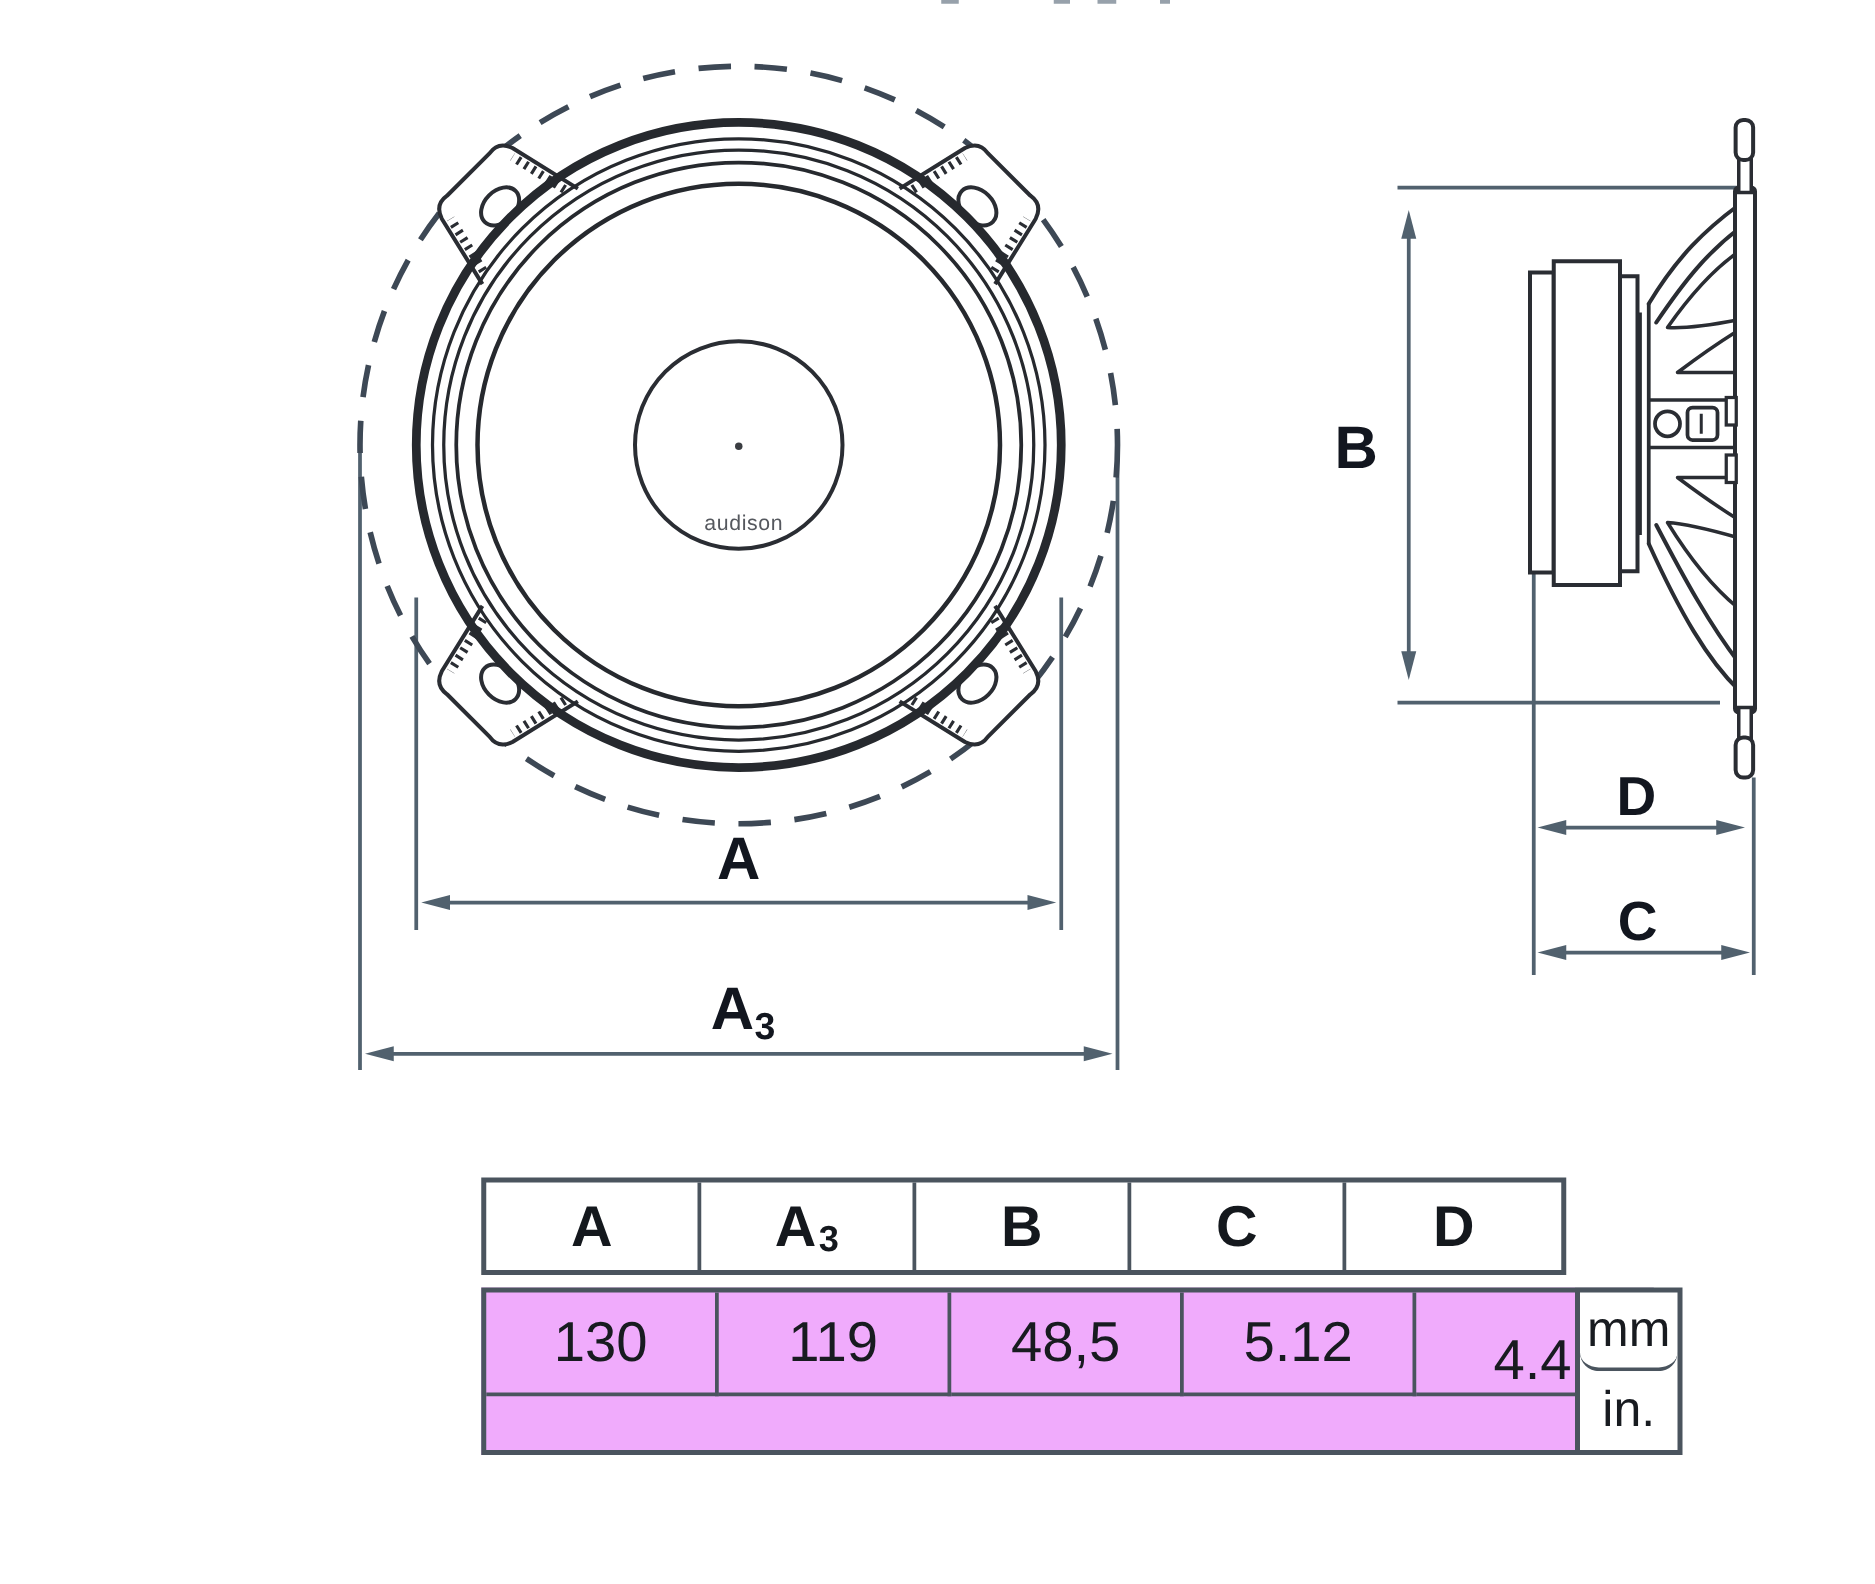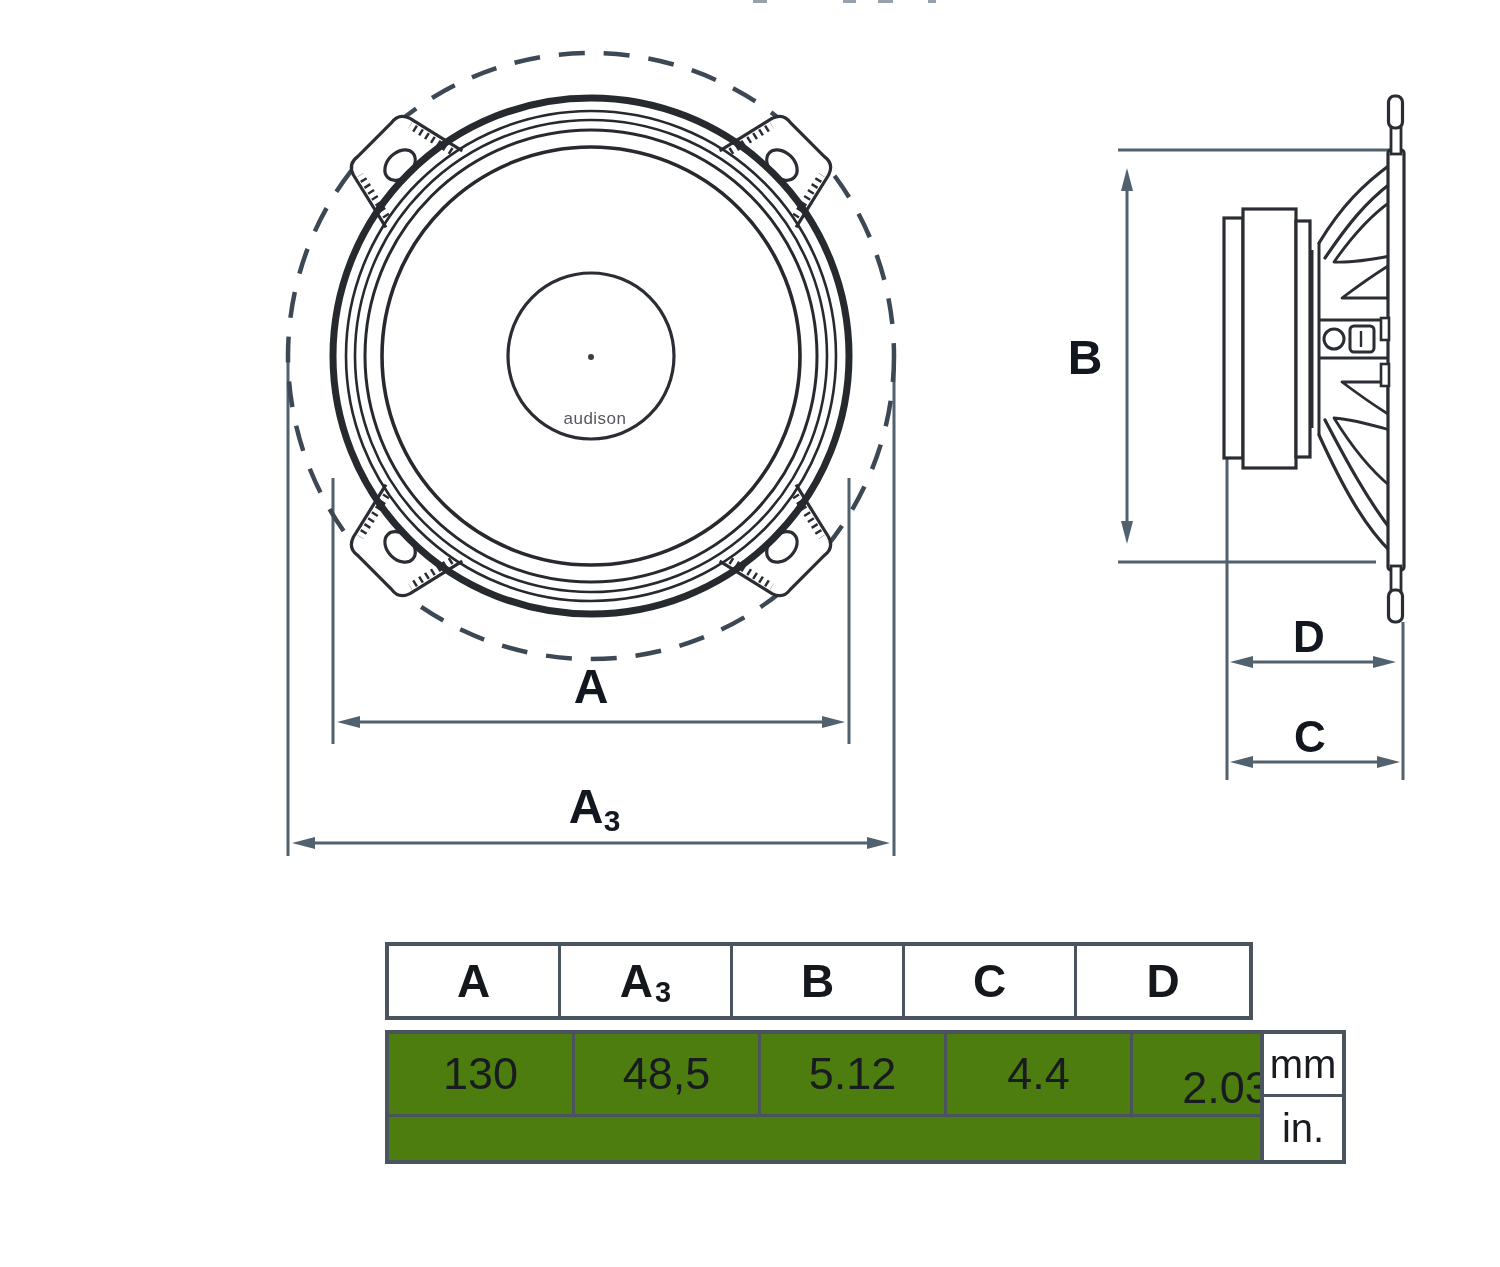--- a/index.html
+++ b/index.html
@@ -24,7 +24,7 @@
 
   .tbl-body {
     position:absolute; left:385px; top:1030px; width:938px; height:134px;
-    border:4px solid #4a545e; box-sizing:border-box; background:#4d7c0f;
+    border:4px solid #4a545e; box-sizing:border-box; background:#f0abfc;
     display:grid; grid-template-columns:repeat(5,1fr); grid-template-rows:1fr 1fr;
   }
   .tbl-body .cell {

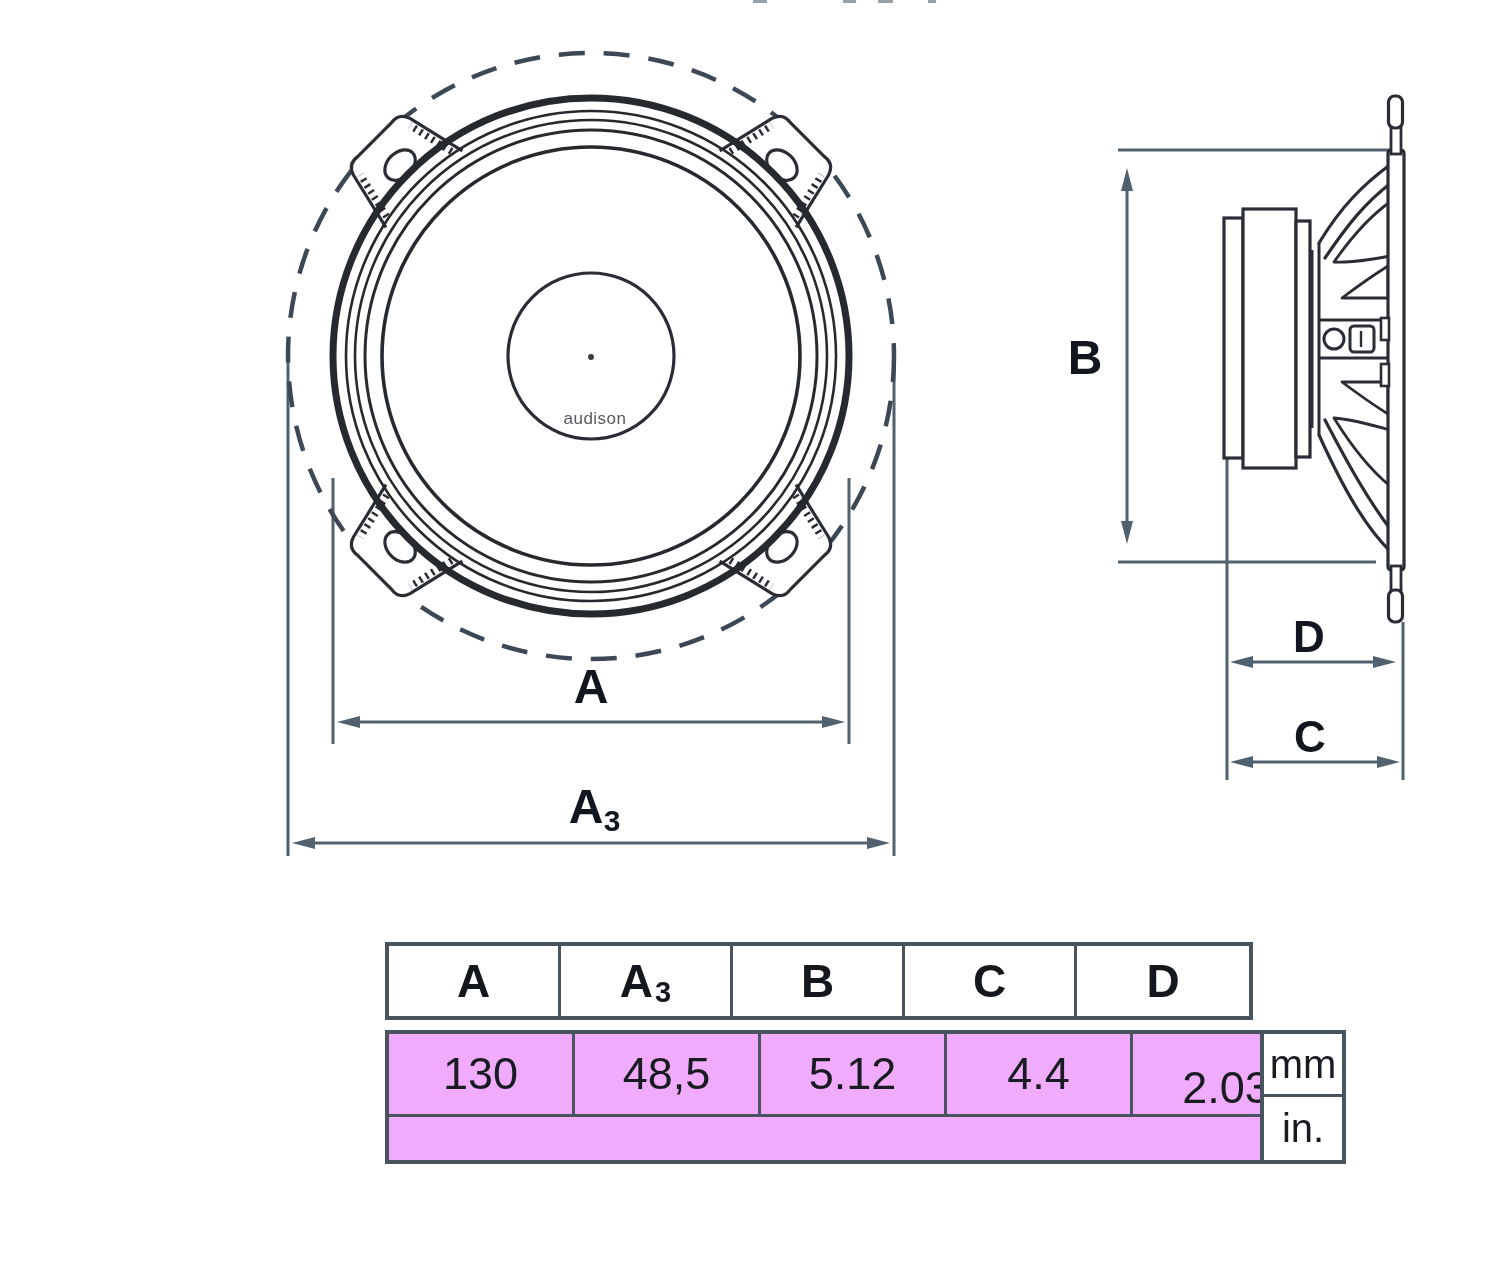--- a/index.html
+++ b/index.html
@@ -203,6 +203,7 @@
 
   <div class="tbl-body">
     <div class="cell">130</div>
+    <div class="cell">119</div>
     <div class="cell">48,5</div>
     <div class="cell">5.12</div>
     <div class="cell">4.4</div>

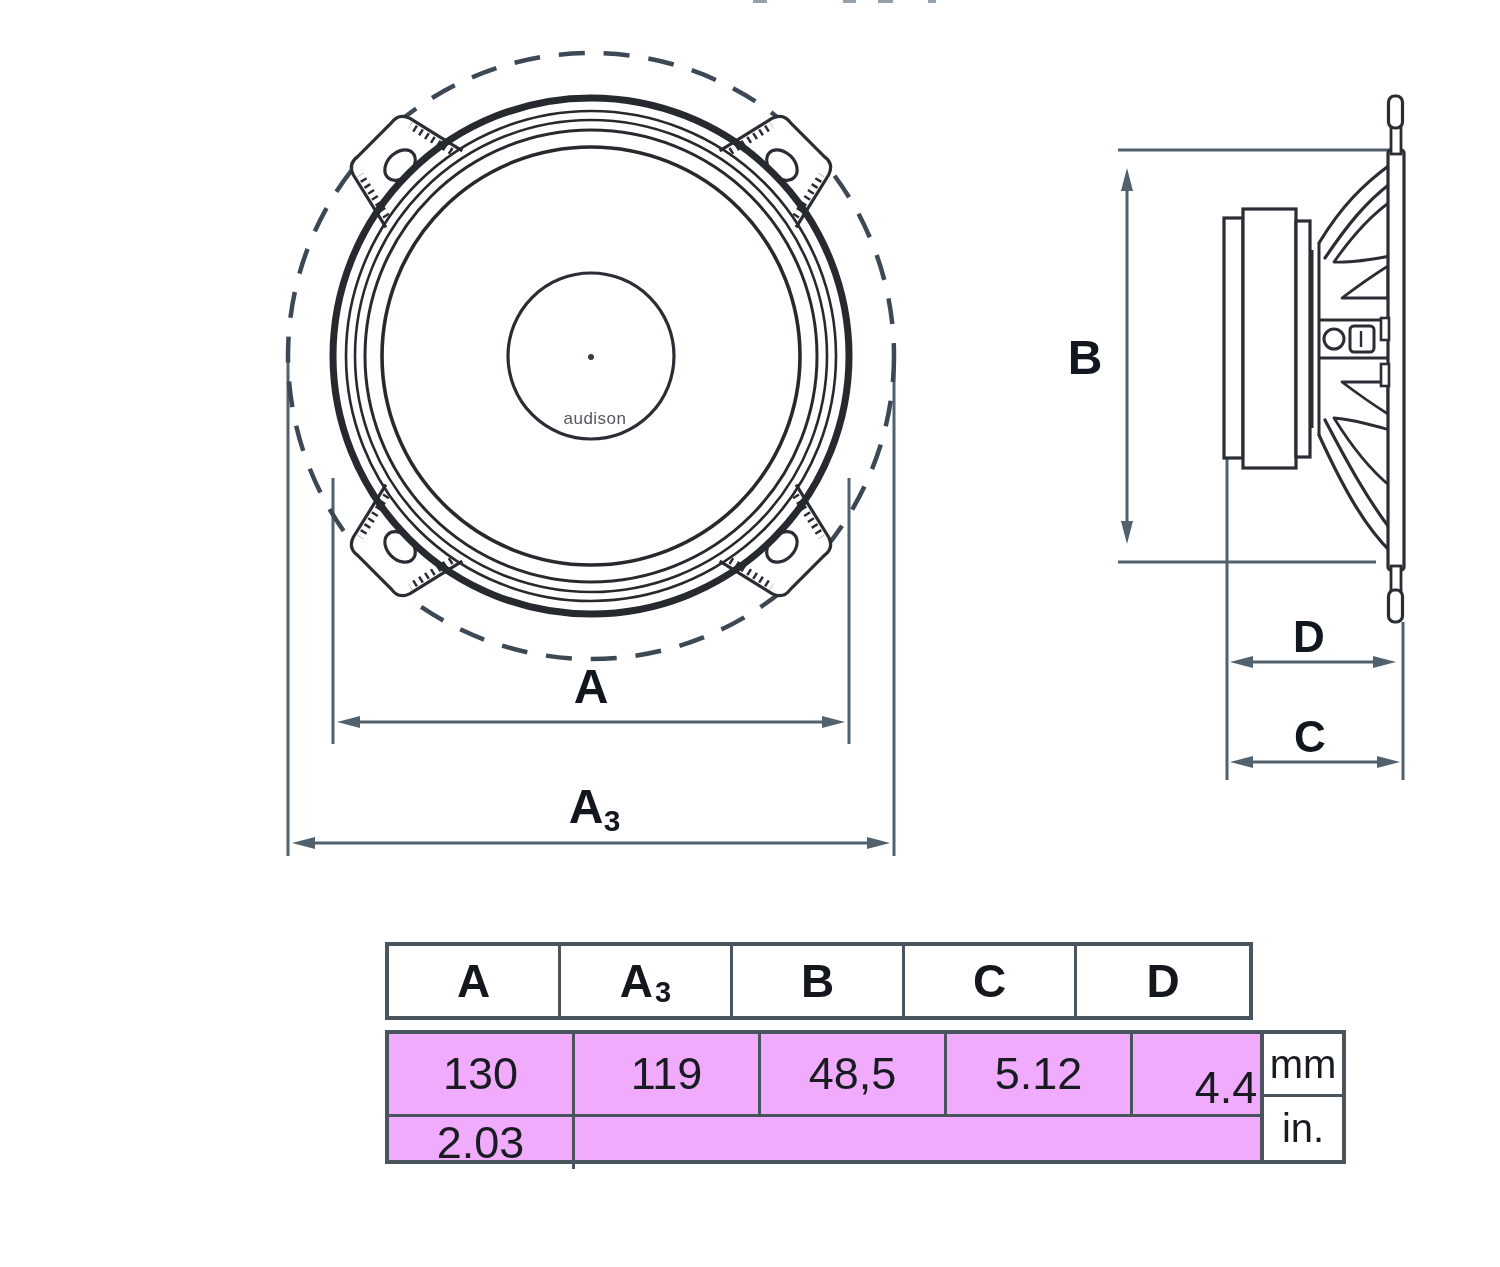--- a/index.html
+++ b/index.html
@@ -41,7 +41,7 @@
   }
   .tbl-units .cell {
     display:flex; align-items:center; justify-content:center;
-    font-size:40px; color:#181b20;
+    font-size:40px; color:#181b20;border-radius:15px;
   }
   .tbl-units .cell:first-child { border-bottom:3px solid #4a545e; }
 

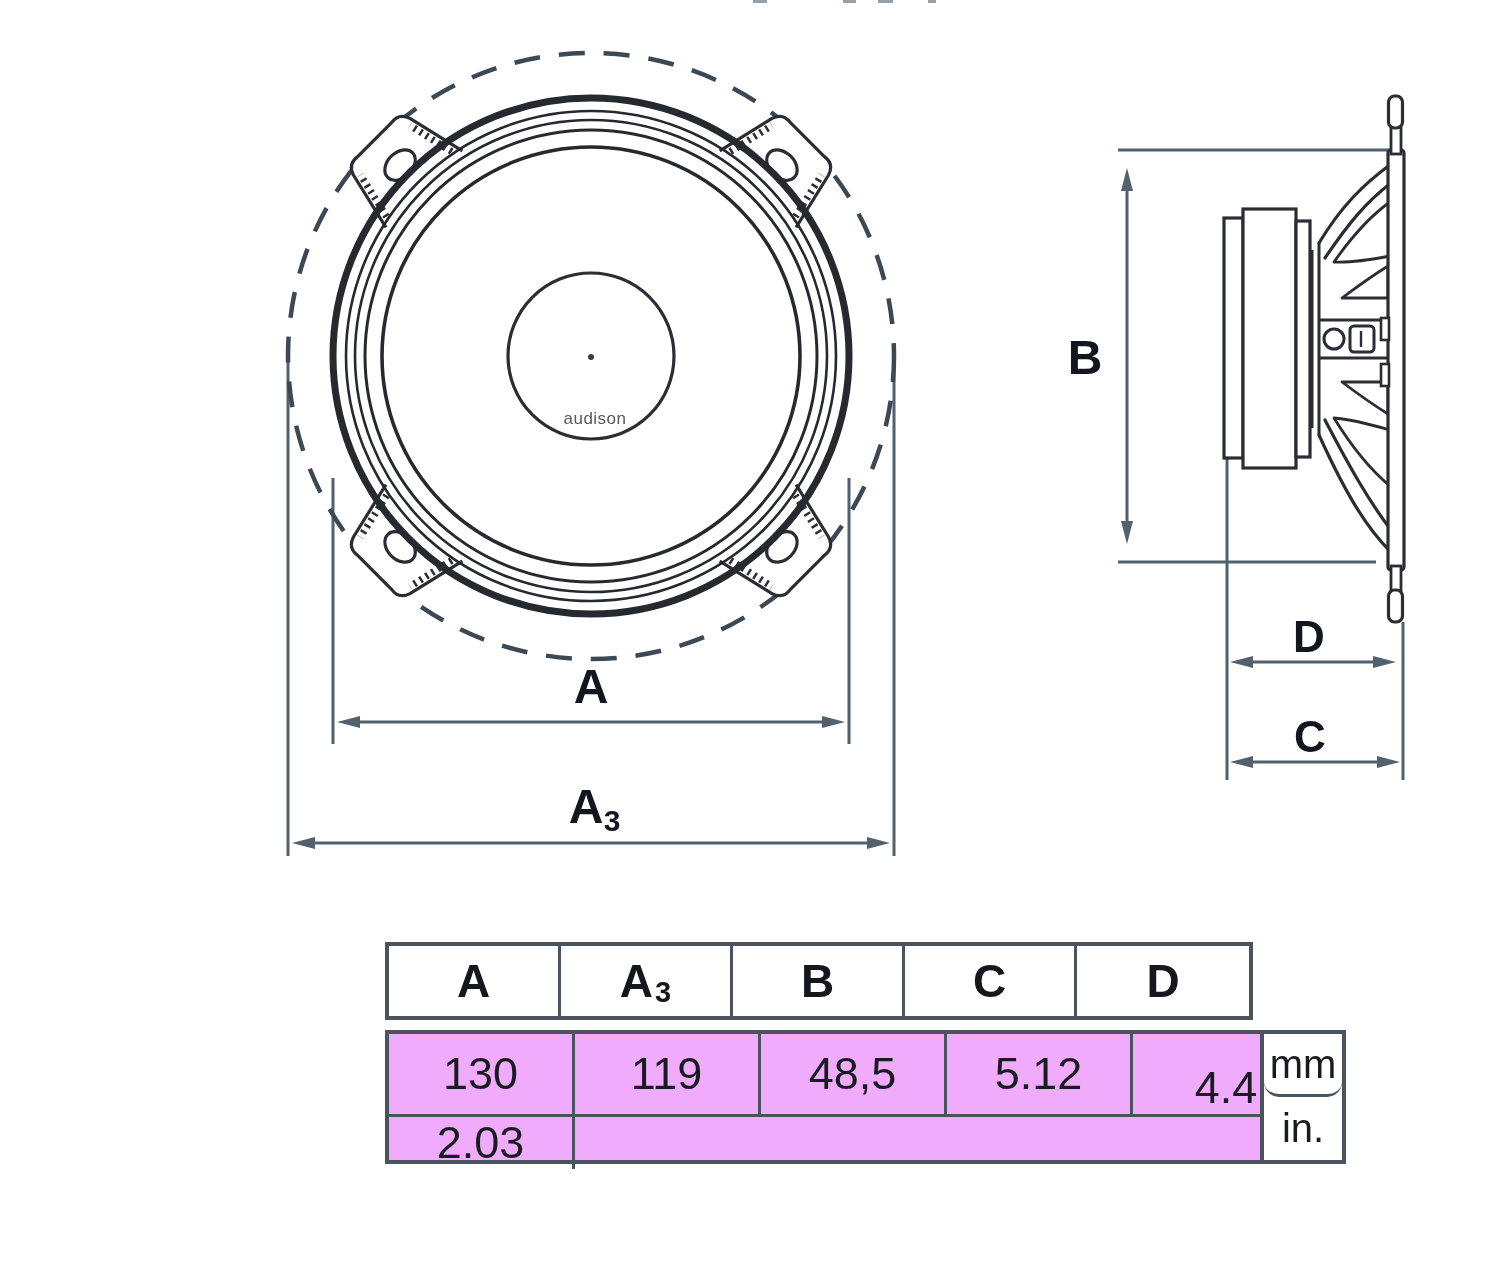--- a/index.html
+++ b/index.html
@@ -207,7 +207,6 @@
     <div class="cell">48,5</div>
     <div class="cell">5.12</div>
     <div class="cell">4.4</div>
-    <div class="cell">2.03</div>
   </div>
 
   <div class="tbl-units">

